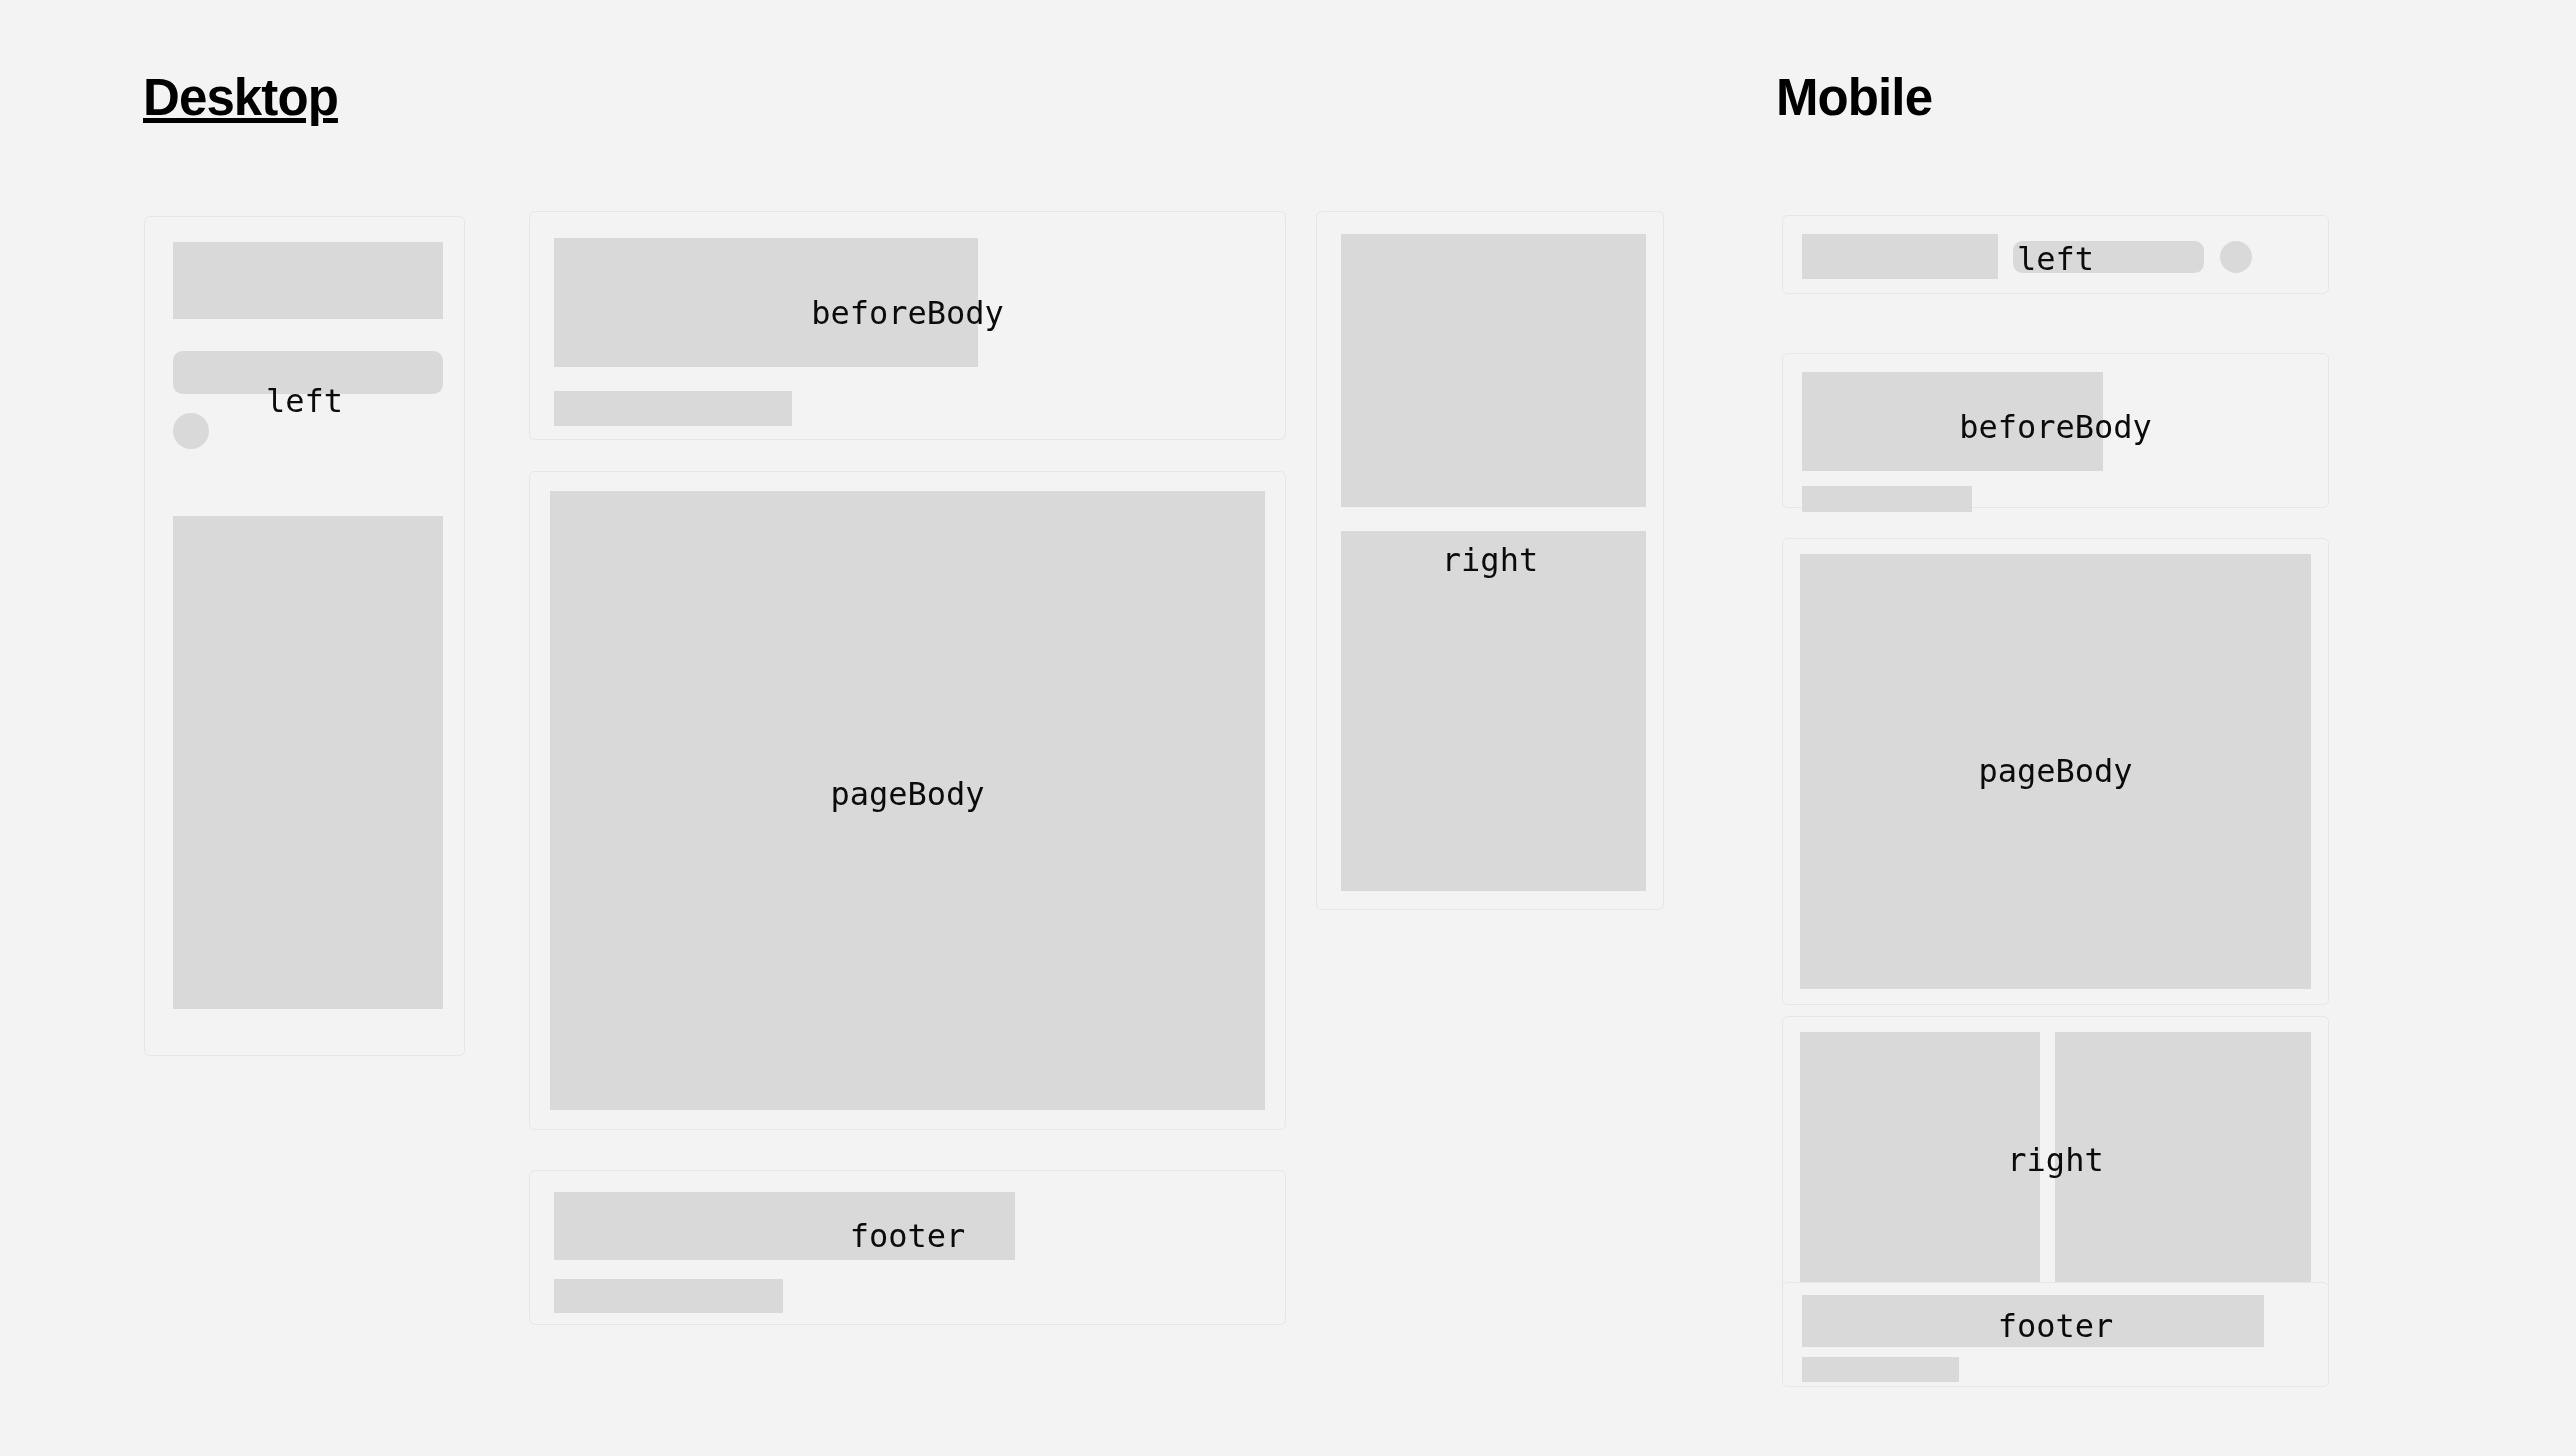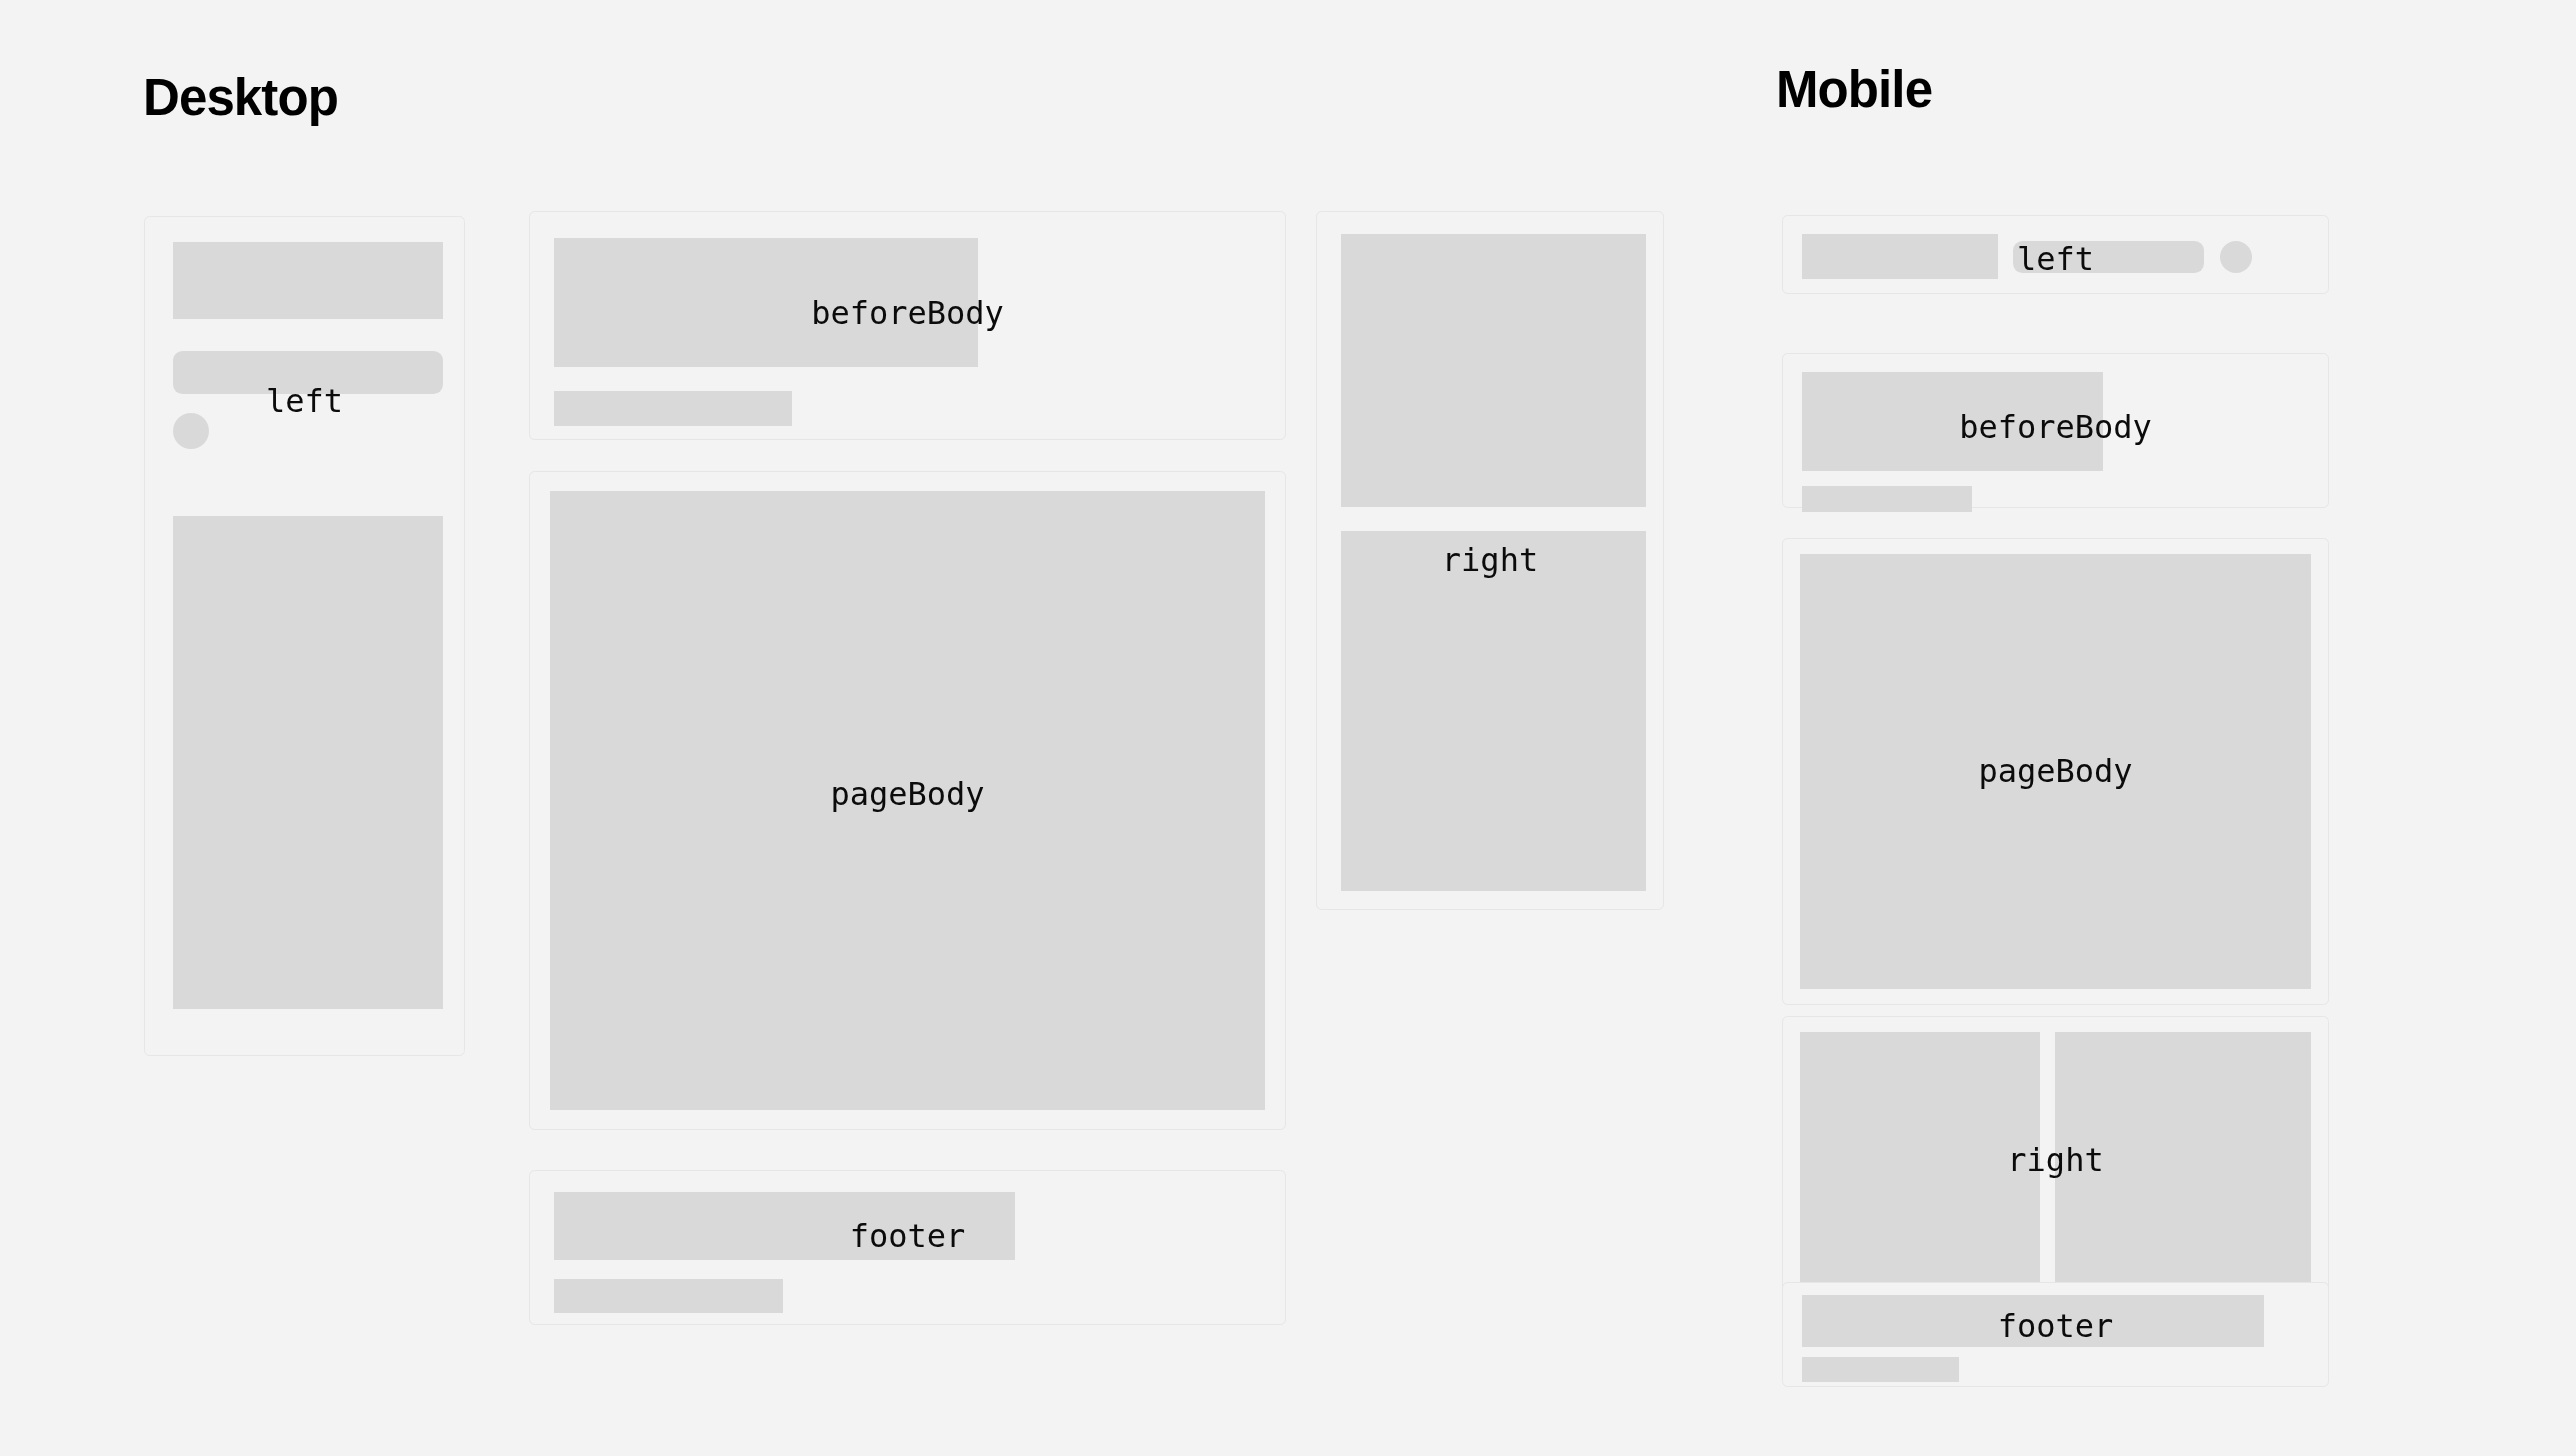--- a/index.html
+++ b/index.html
@@ -60,7 +60,7 @@
     letter-spacing: -0.9px;
     white-space: nowrap;
   }
-  #heading-desktop { left: 143px; top: 72px; }
+  #heading-desktop { left: 143px; top: 72px; text-decoration: underline; }
   #heading-mobile  { left: 1776px; top: 64px; }
 
   

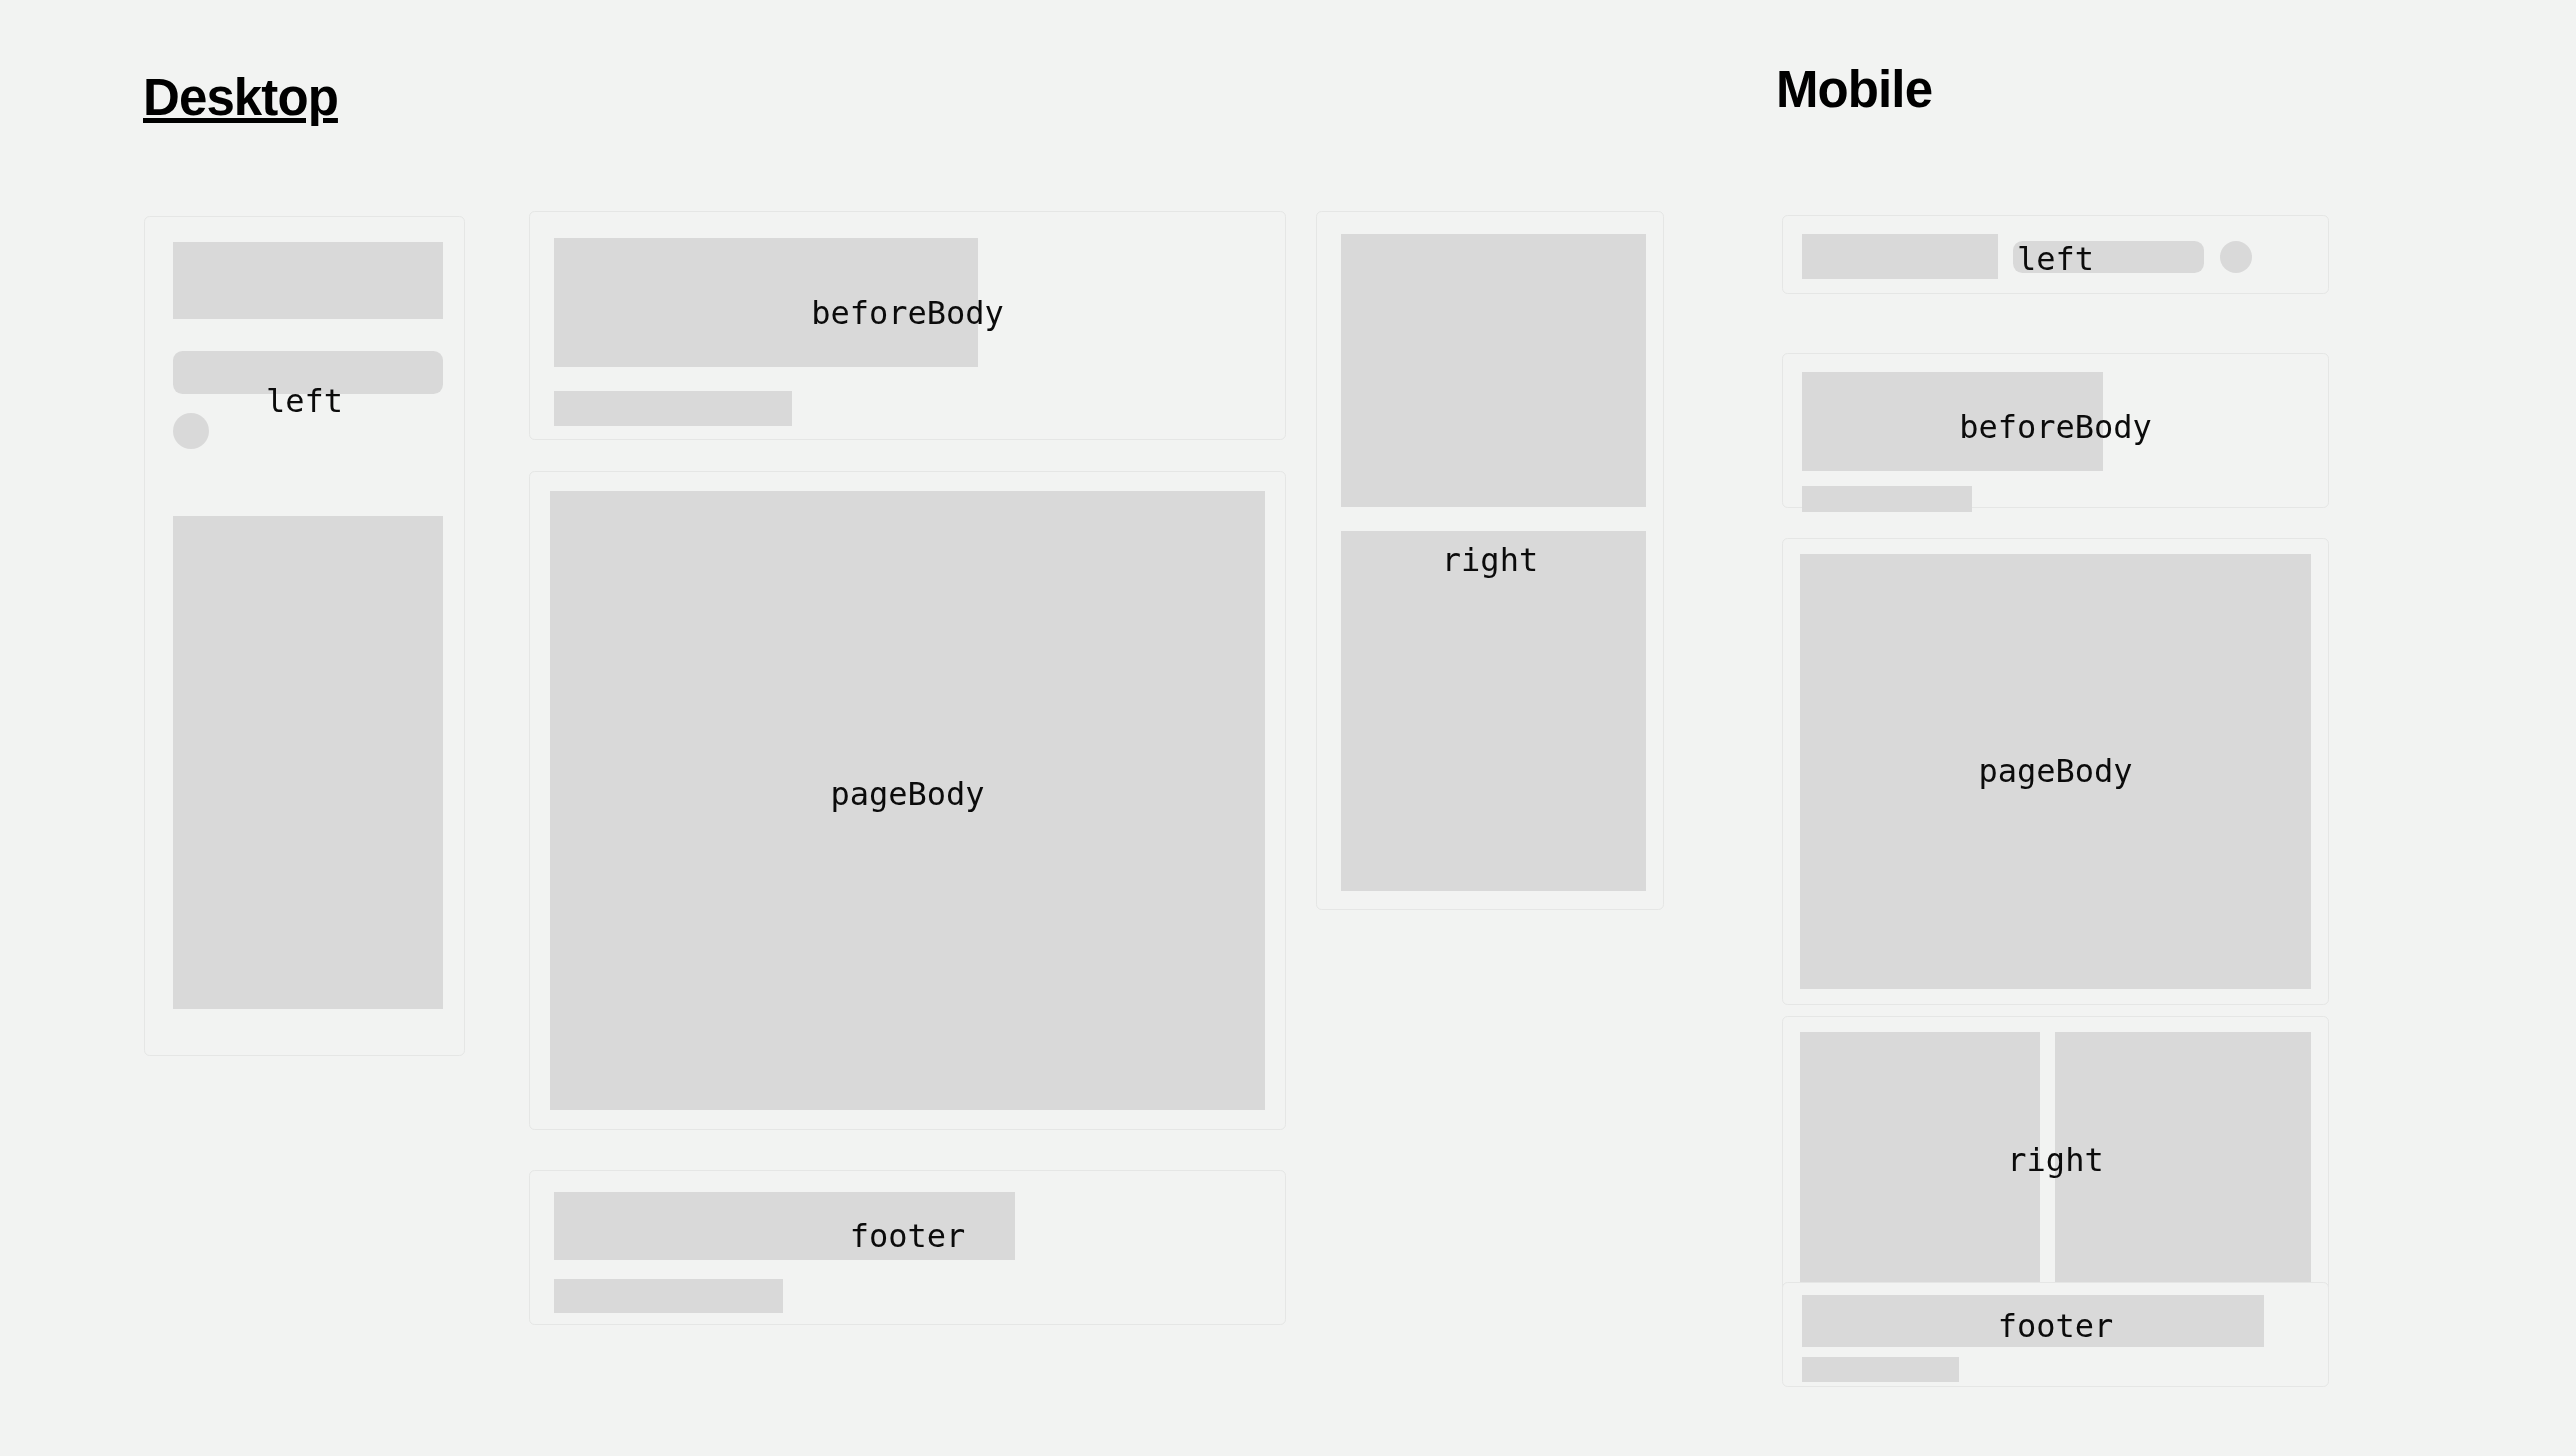--- a/index.html
+++ b/index.html
@@ -61,7 +61,7 @@
     white-space: nowrap;
   }
   #heading-desktop { left: 143px; top: 72px; text-decoration: underline; }
-  #heading-mobile  { left: 1776px; top: 64px; }
+  #heading-mobile  { left: 1776px; top: 72px; }
 
   
   #desktop-region {

